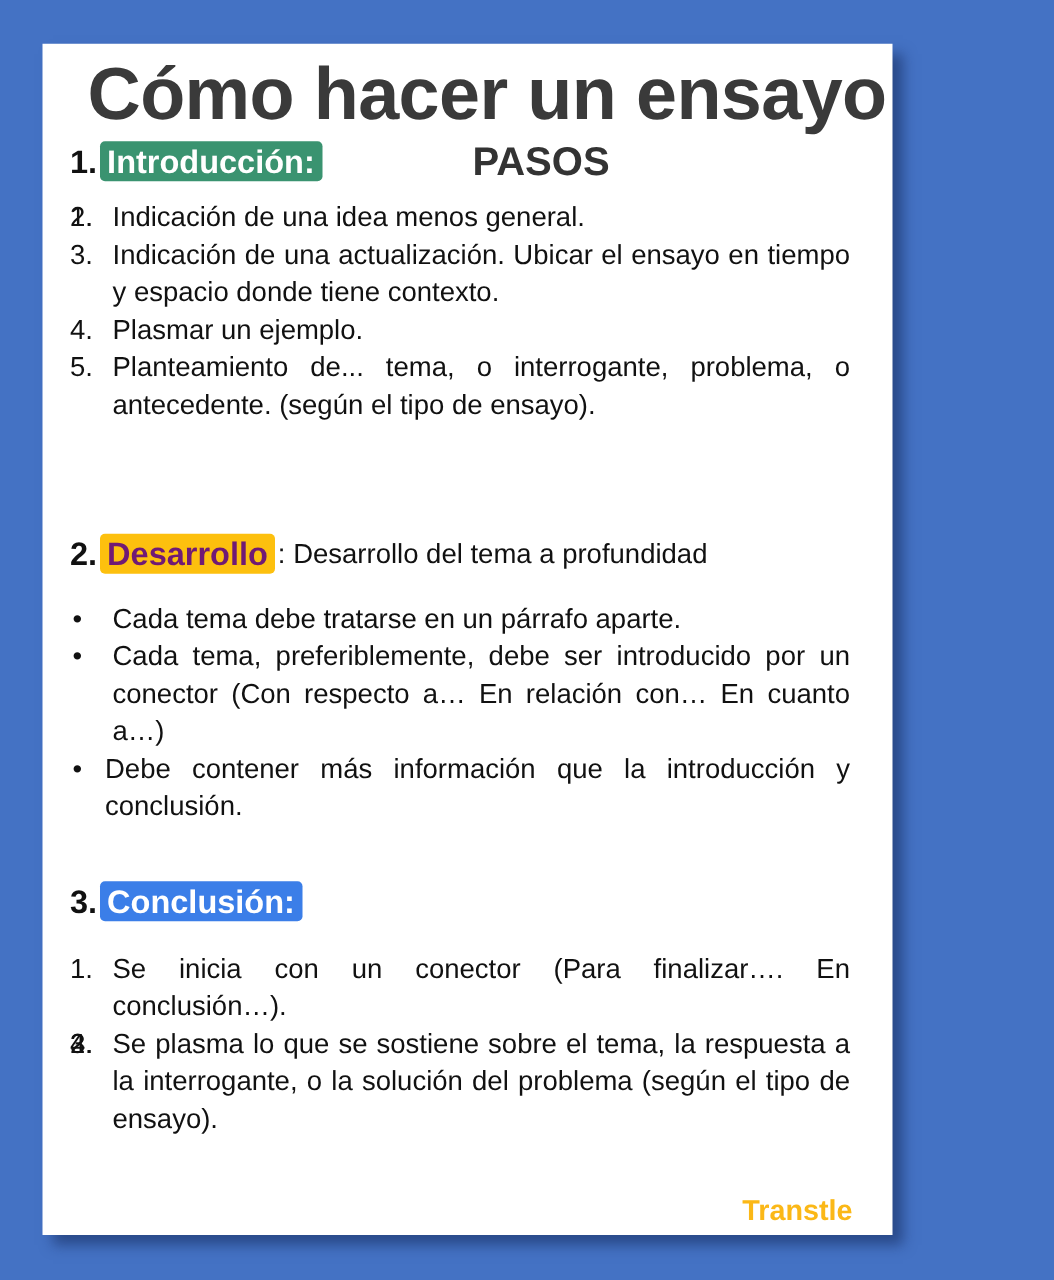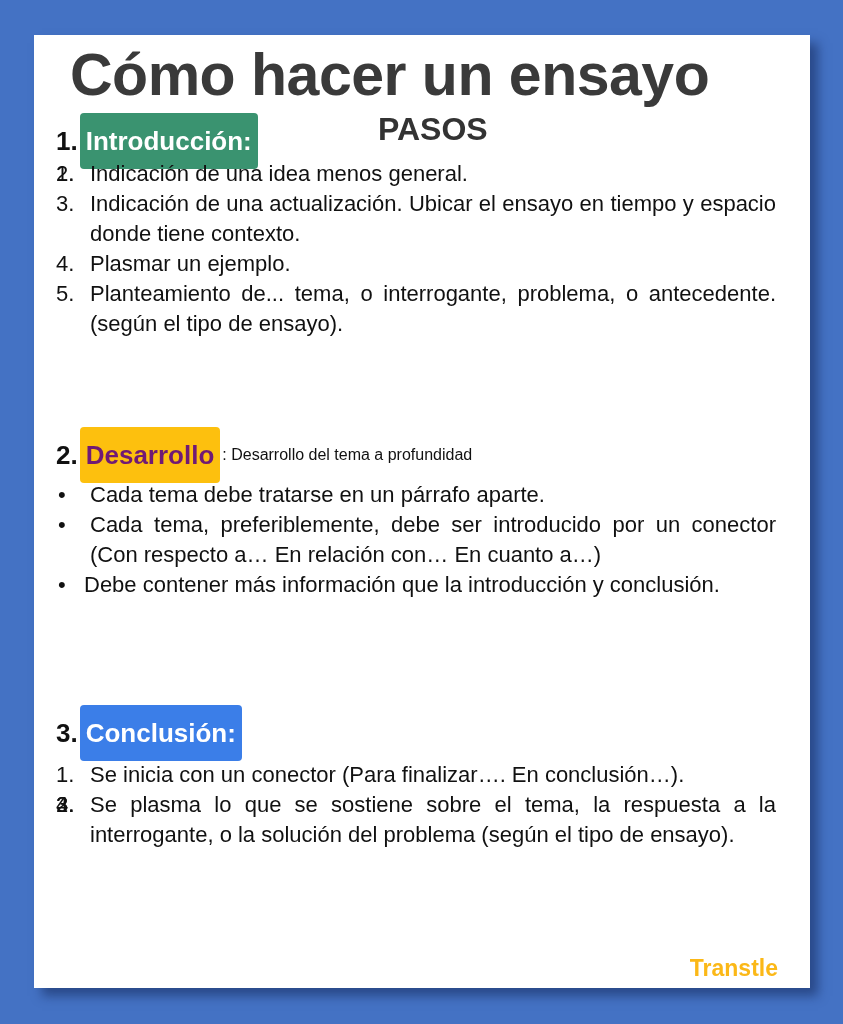--- a/index.html
+++ b/index.html
@@ -4,7 +4,7 @@
 <style>
   html,body{margin:0;padding:0;}
   body{width:843px;height:1024px;background:#4472c4;position:relative;overflow:hidden;font-family:"Liberation Sans",sans-serif;}
-  .card{position:absolute;left:34px;top:35px;width:776px;height:953px;background:#fff;box-shadow:8px 8px 10px rgba(20,40,90,.55);}
+  .card{position:absolute;left:34px;top:35px;width:680px;height:953px;background:#fff;box-shadow:8px 8px 10px rgba(20,40,90,.55);}
   .title{position:absolute;left:36px;top:6px;font-size:59px;font-weight:bold;color:#3a3a3a;letter-spacing:-0.5px;white-space:nowrap;}
   .sec-head{position:absolute;left:22px;font-size:26px;font-weight:bold;color:#111;white-space:nowrap;display:flex;align-items:center;}
   .badge{display:inline-block;color:#fff;padding:12px 6px;border-radius:4px;line-height:32px;margin-left:2px;}

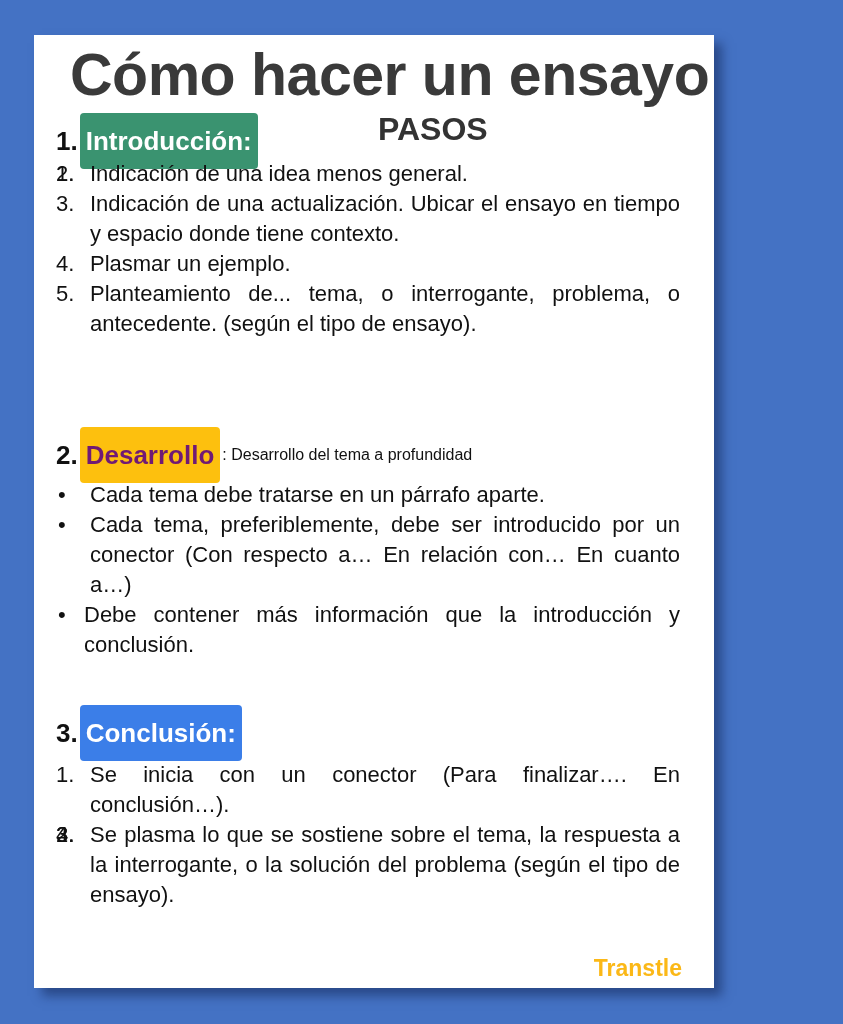--- a/index.html
+++ b/index.html
@@ -7,7 +7,7 @@
   .card{position:absolute;left:34px;top:35px;width:680px;height:953px;background:#fff;box-shadow:8px 8px 10px rgba(20,40,90,.55);}
   .title{position:absolute;left:36px;top:6px;font-size:59px;font-weight:bold;color:#3a3a3a;letter-spacing:-0.5px;white-space:nowrap;}
   .sec-head{position:absolute;left:22px;font-size:26px;font-weight:bold;color:#111;white-space:nowrap;display:flex;align-items:center;}
-  .badge{display:inline-block;color:#fff;padding:12px 6px;border-radius:4px;line-height:32px;margin-left:2px;}
+  .badge{display:inline-block;color:#fff;padding:0 6px;border-radius:4px;line-height:32px;margin-left:2px;}
   .badge.green{background:#3a9370;}
   .badge.yellow{background:#fdc00e;color:#701a75;}
   .badge.blue{background:#3b7ee8;}

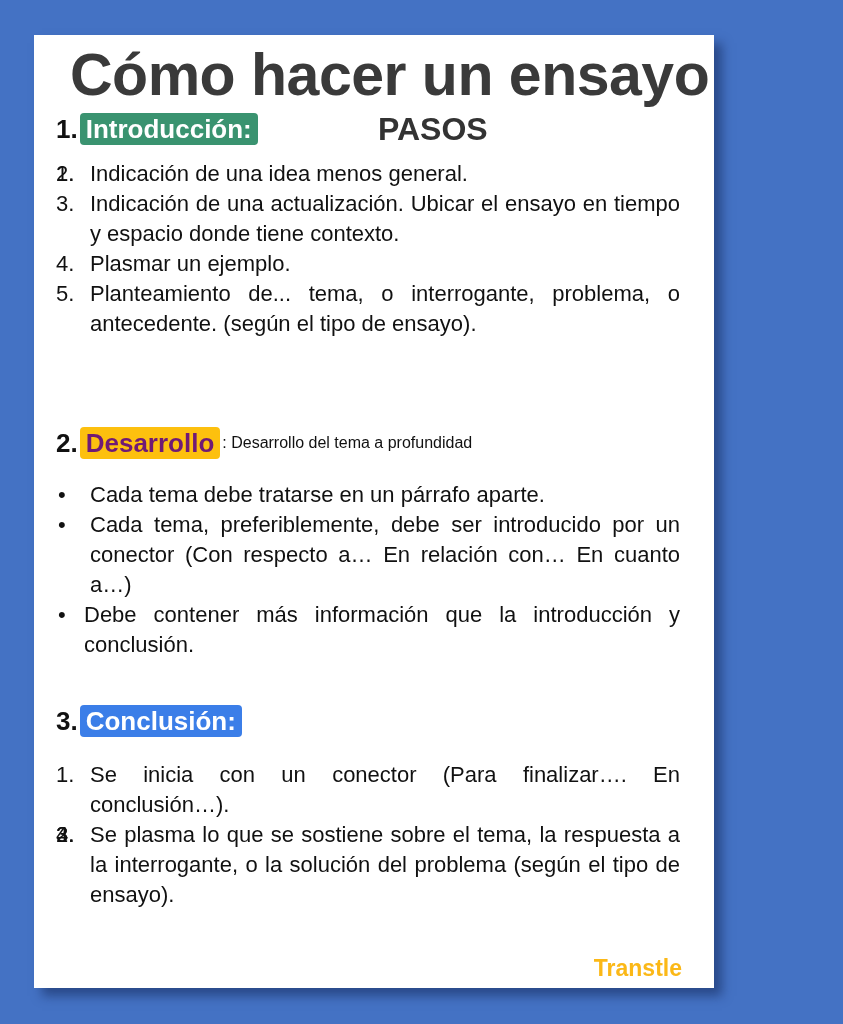--- a/index.html
+++ b/index.html
@@ -12,7 +12,7 @@
   .badge.yellow{background:#fdc00e;color:#701a75;}
   .badge.blue{background:#3b7ee8;}
   .pasos{position:absolute;left:344px;top:76px;font-size:32px;font-weight:bold;color:#333;}
-  .sub{font-weight:normal;font-size:16px;margin-left:2px;}
+  .sub{font-weight:normal;font-size:22px;margin-left:2px;}
   ol,ul{position:absolute;left:22px;right:34px;margin:0;padding:0;list-style:none;font-size:22px;line-height:30px;color:#111;text-align:justify;}
   li{position:relative;padding-left:34px;}
   li .num{position:absolute;left:0;top:0;}

